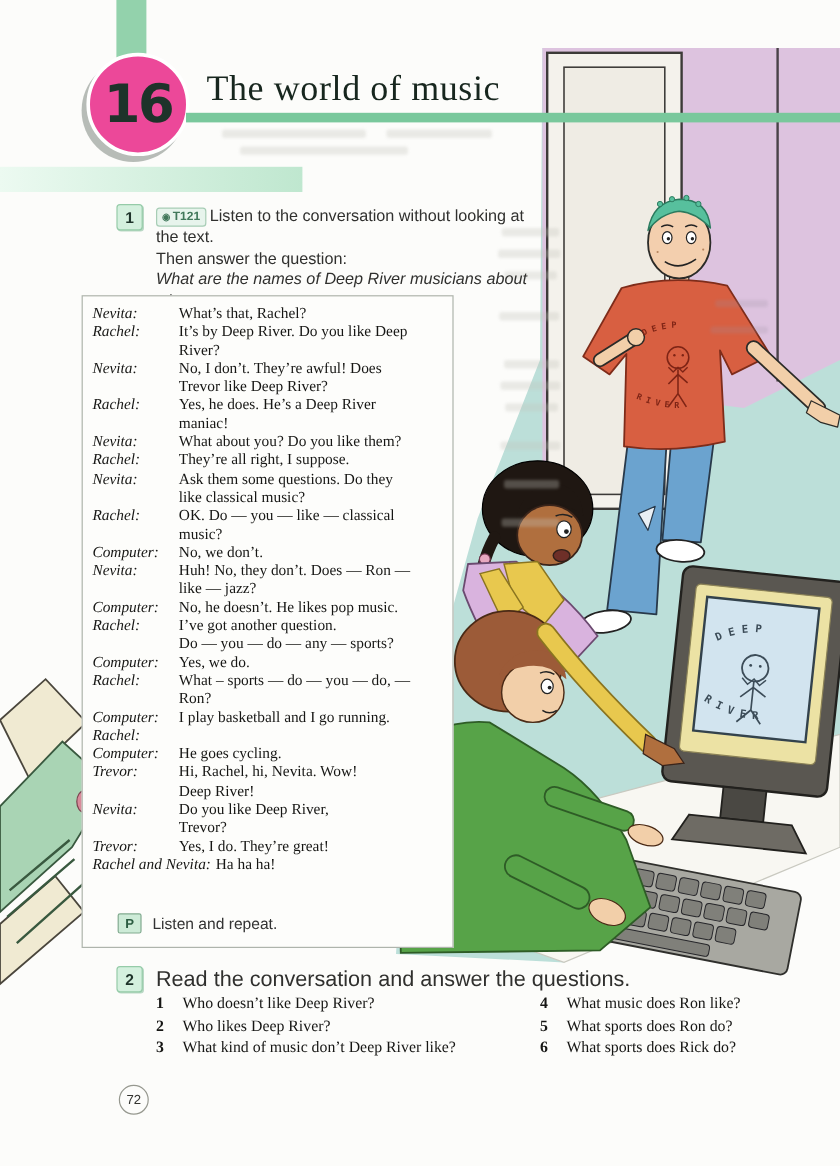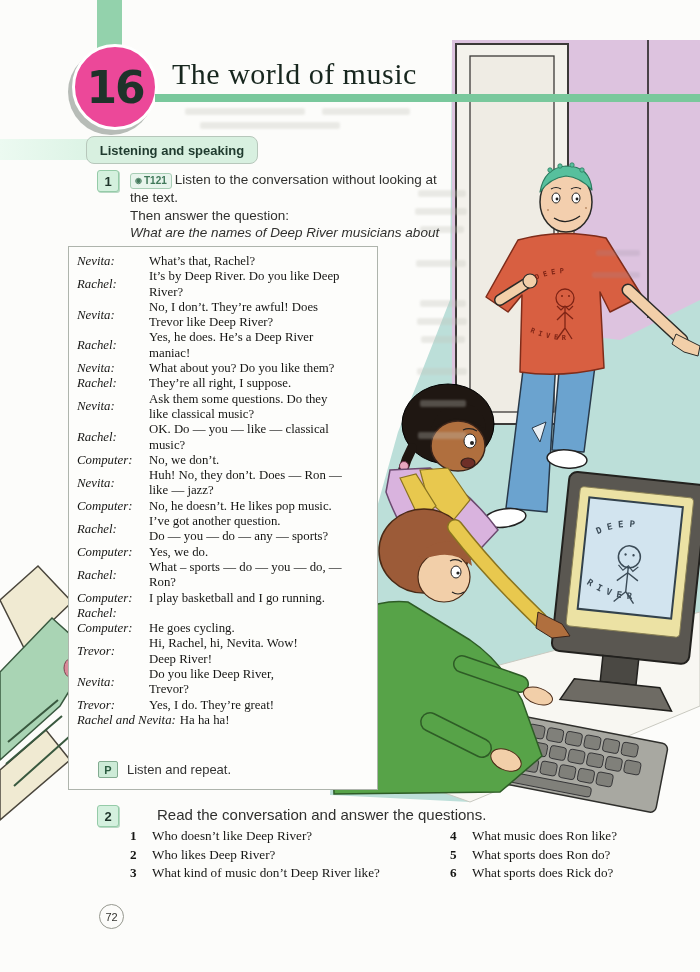--- a/index.html
+++ b/index.html
@@ -256,7 +256,6 @@
   <div class="page-title">The world of music</div>
   <div class="title-rule"></div>
   <div class="banner-bar"></div>
-  <div class="banner-label">Listening and speaking</div>
 
   <div class="num-box" id="ex1-num">1</div>
   <div class="ex1-text">

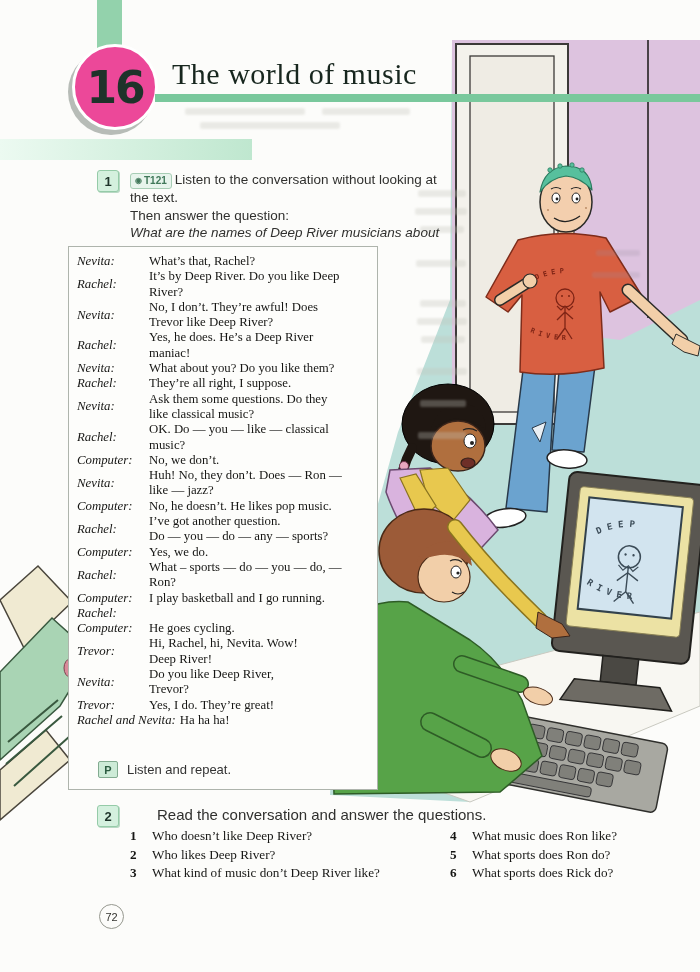--- a/index.html
+++ b/index.html
@@ -36,7 +36,7 @@
   
   .dlg-box{position:absolute;left:68px;top:246px;width:310px;height:544px;box-sizing:border-box;
         background:#fdfdfb;border:1px solid #aeb4ac;z-index:2;padding:7px 4px 0 8px;overflow:hidden;}
-  .dlg-line{display:flex;font-family:"Liberation Serif",serif;font-size:12.8px;line-height:15.3px;color:#161614;align-items:center;}
+  .dlg-line{display:flex;font-family:"Liberation Serif",serif;font-size:12.8px;line-height:15.3px;color:#161614;}
   .spk{font-style:italic;min-width:72px;padding-right:4px;box-sizing:border-box;flex:0 0 auto;}
   .txt{white-space:pre-line;flex:1;}
   .lr{position:absolute;left:98px;top:761px;display:flex;align-items:center;gap:9px;z-index:3;}

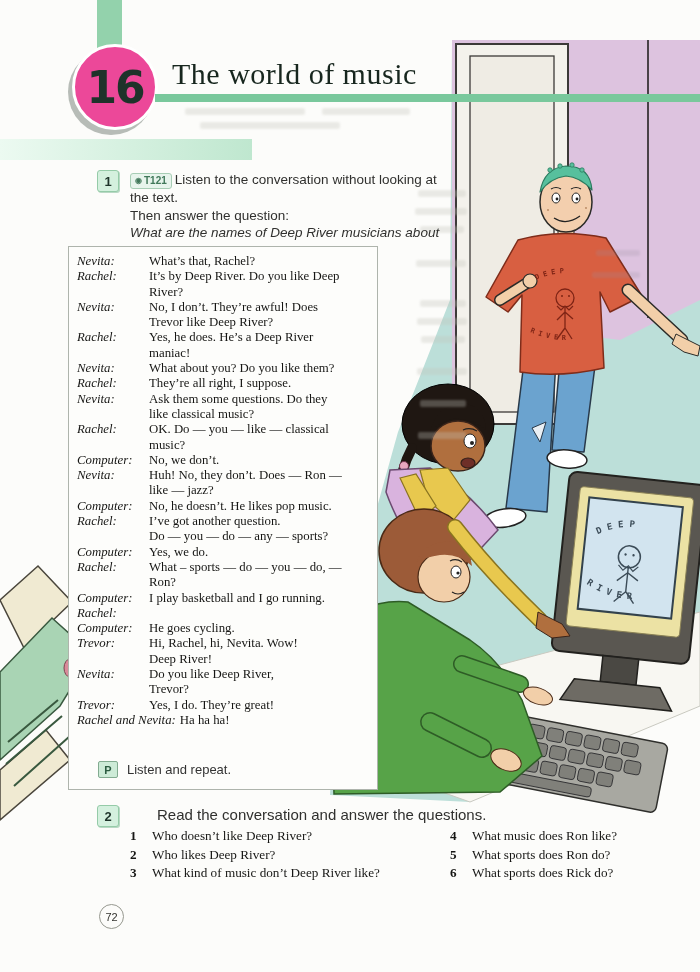--- a/index.html
+++ b/index.html
@@ -44,7 +44,7 @@
         display:flex;align-items:center;justify-content:center;font-size:11px;font-weight:bold;color:#2c5c41;}
   .lr-label{font-size:13px;color:#333;}
   
-  .ex2-instr{position:absolute;left:130px;top:806px;width:420px;font-size:15px;color:#30302e;z-index:2;margin-left:27px;}
+  .ex2-instr{position:absolute;left:130px;top:806px;width:420px;font-size:18px;color:#30302e;z-index:2;}
   .q-cols{position:absolute;left:130px;top:827px;width:556px;display:flex;z-index:2;}
   .q-col{font-family:"Liberation Serif",serif;font-size:13.2px;line-height:18.5px;color:#161614;}
   .q-col-left{width:320px;}

